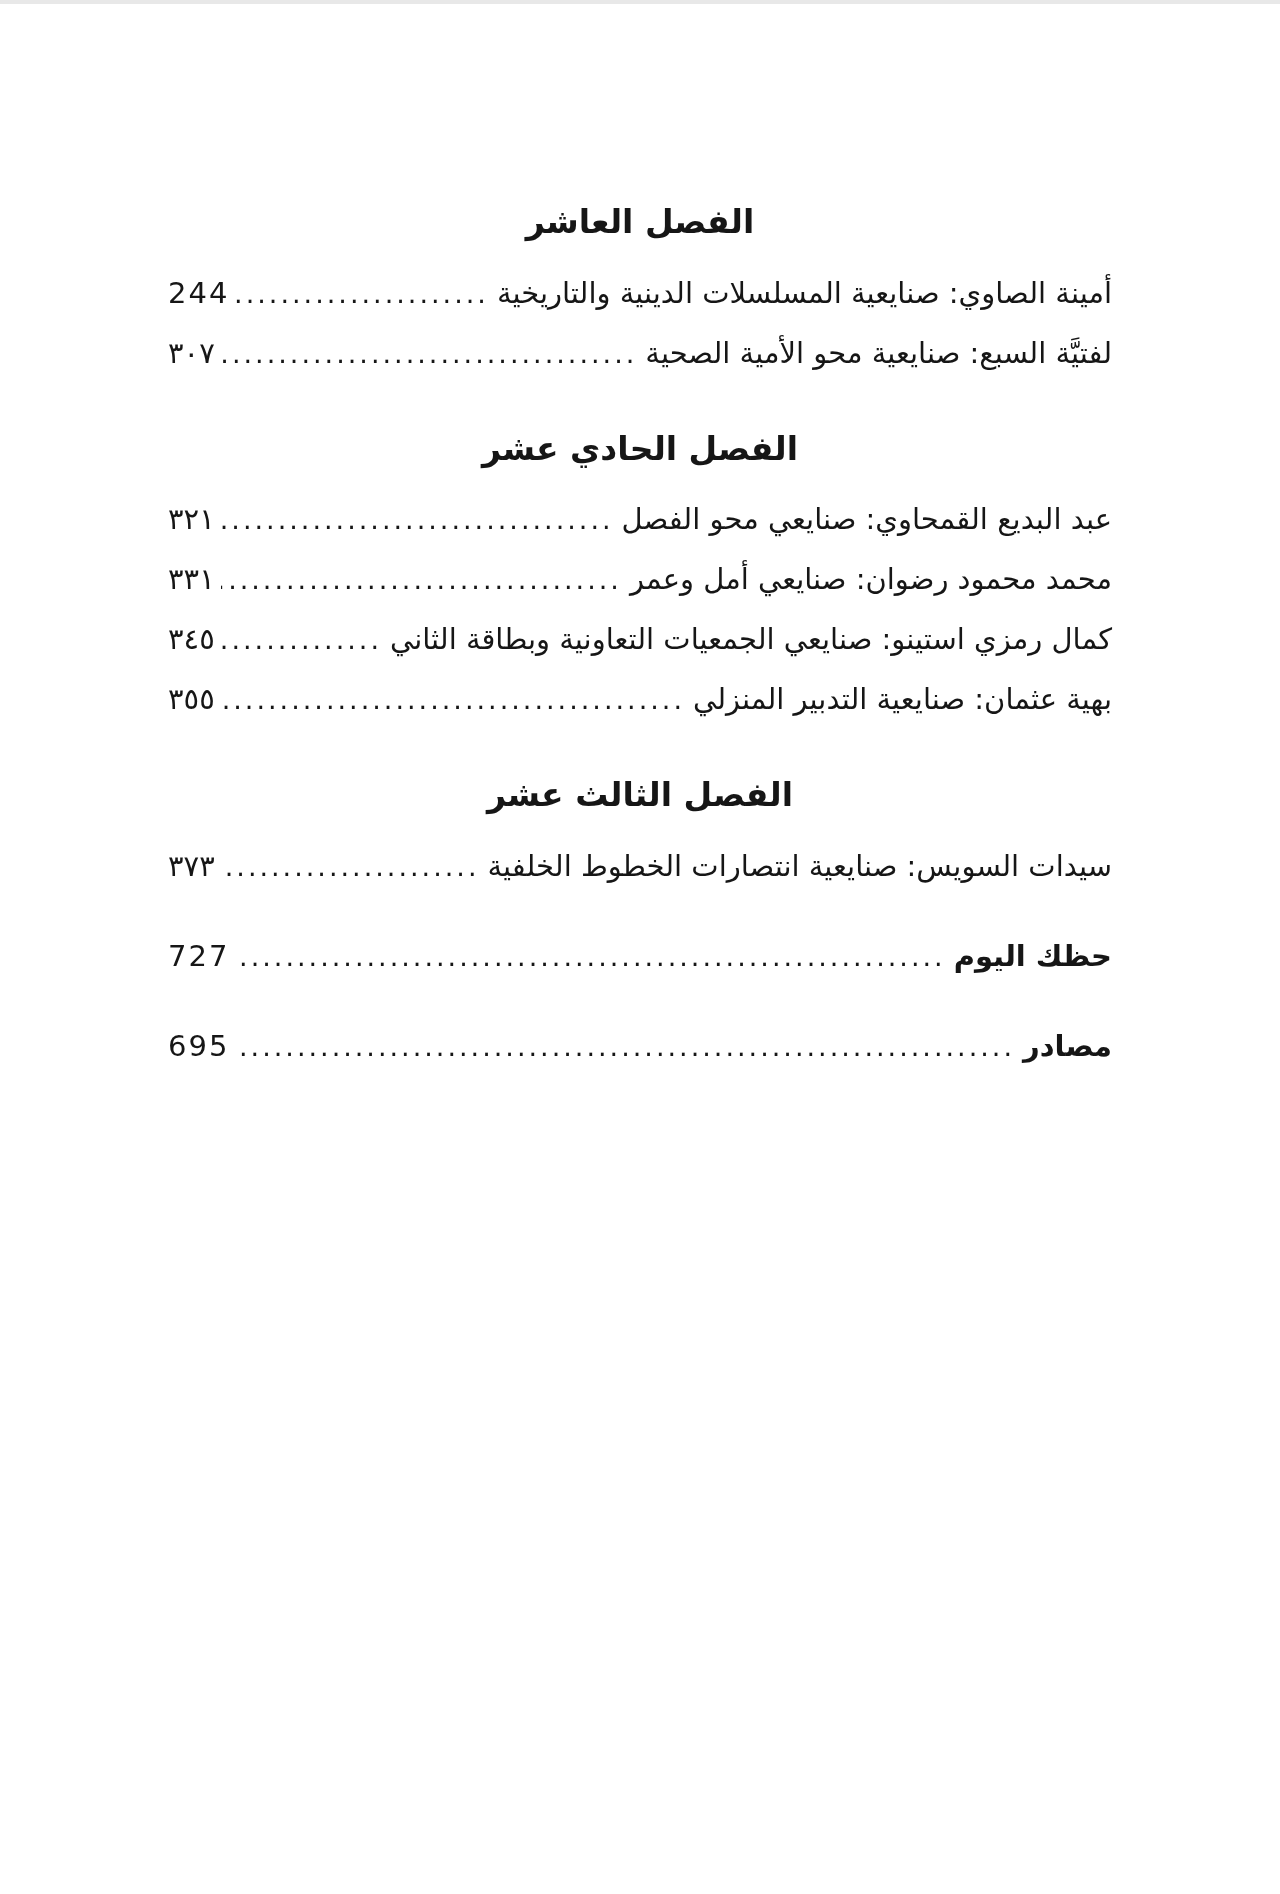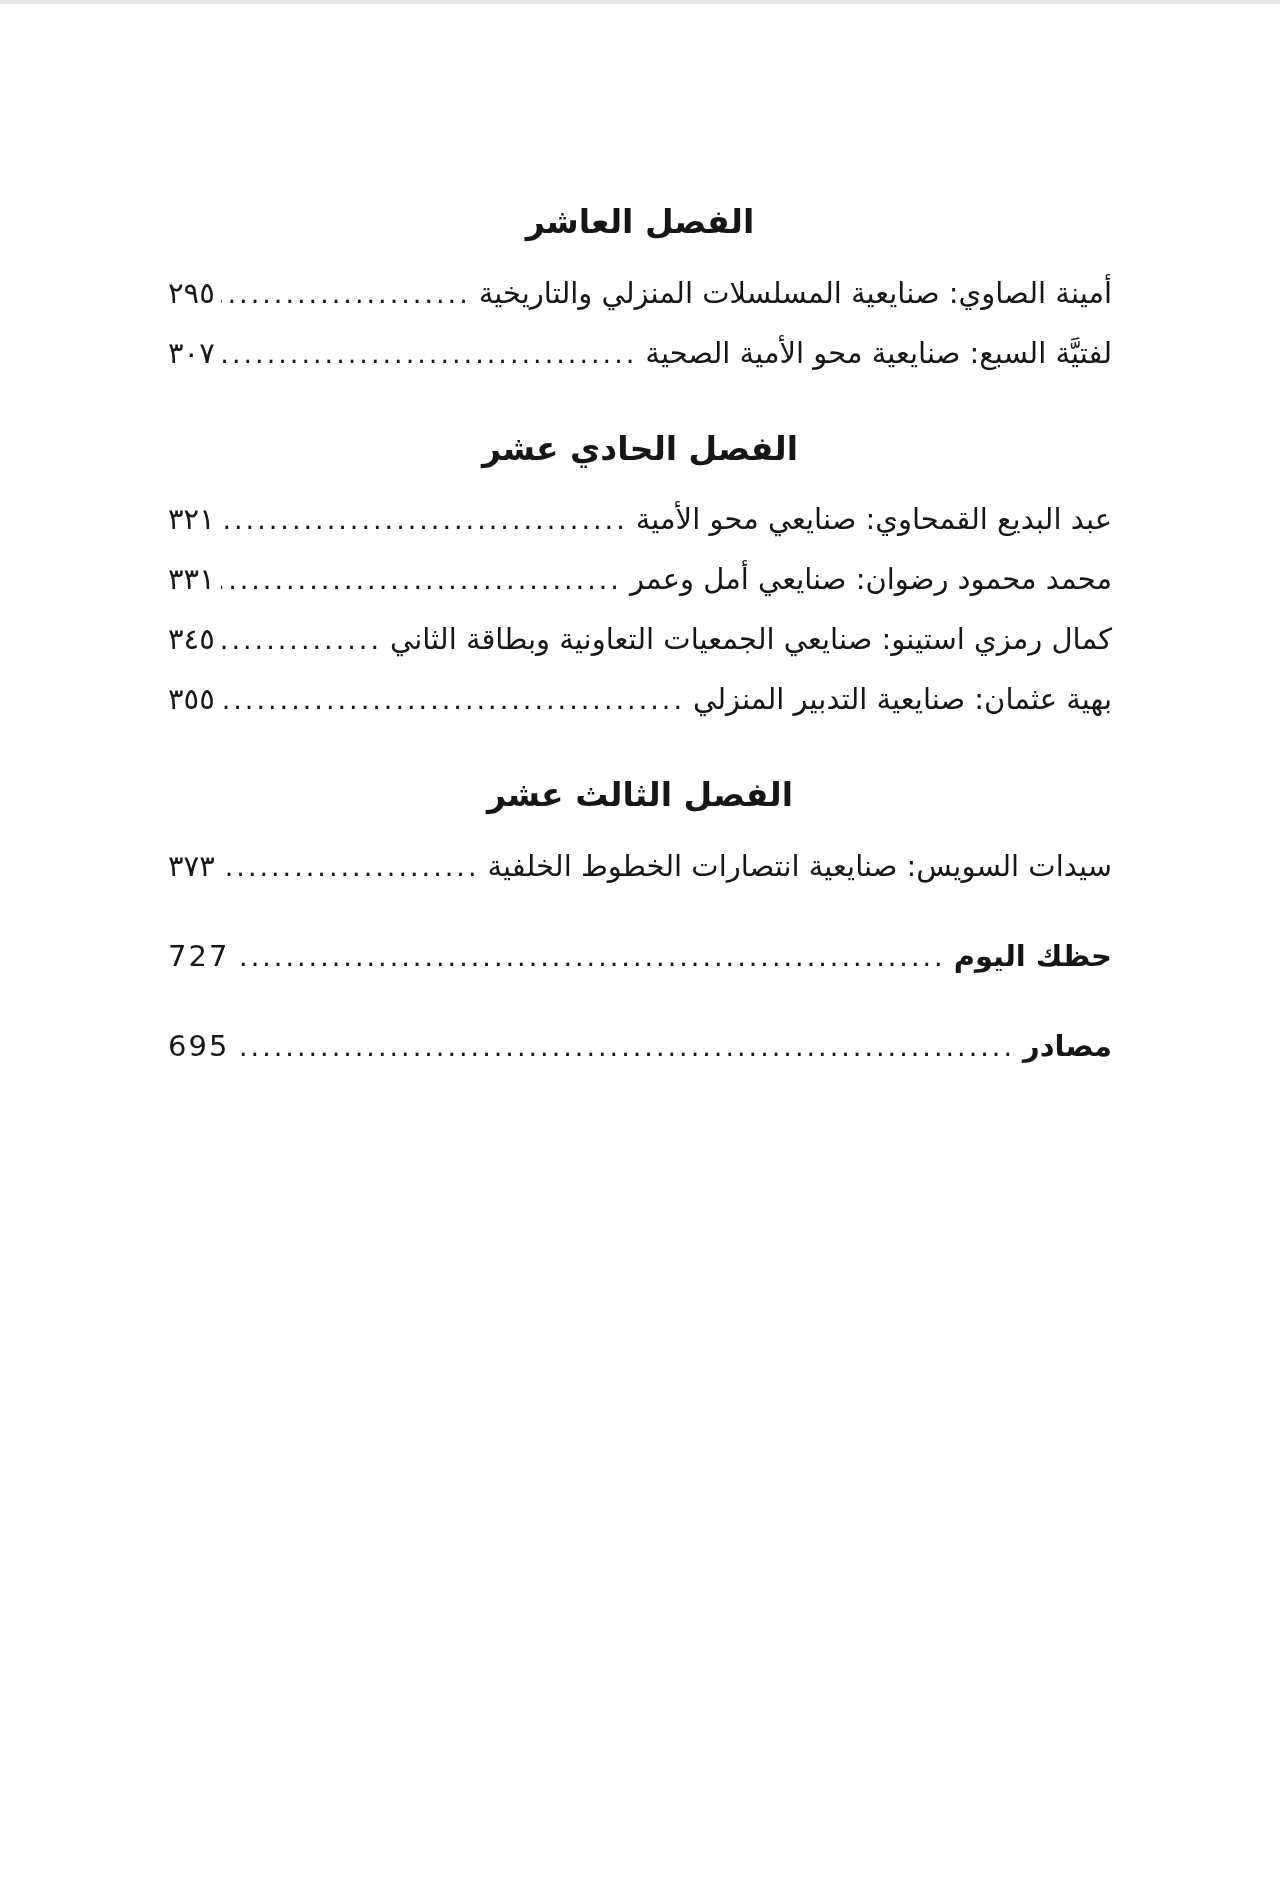--- a/index.html
+++ b/index.html
@@ -76,7 +76,7 @@
       <div class="toc-row">
         <span class="entry-title">أمينة الصاوي: صنايعية المسلسلات المنزلي والتاريخية</span>
         <span class="dot-leader"></span>
-        <span class="page-num">٢٩٥</span>
+        <span class="page-num">244</span>
       </div>
       <div class="toc-row">
         <span class="entry-title">لفتيَّة السبع: صنايعية محو الأمية الصحية</span>

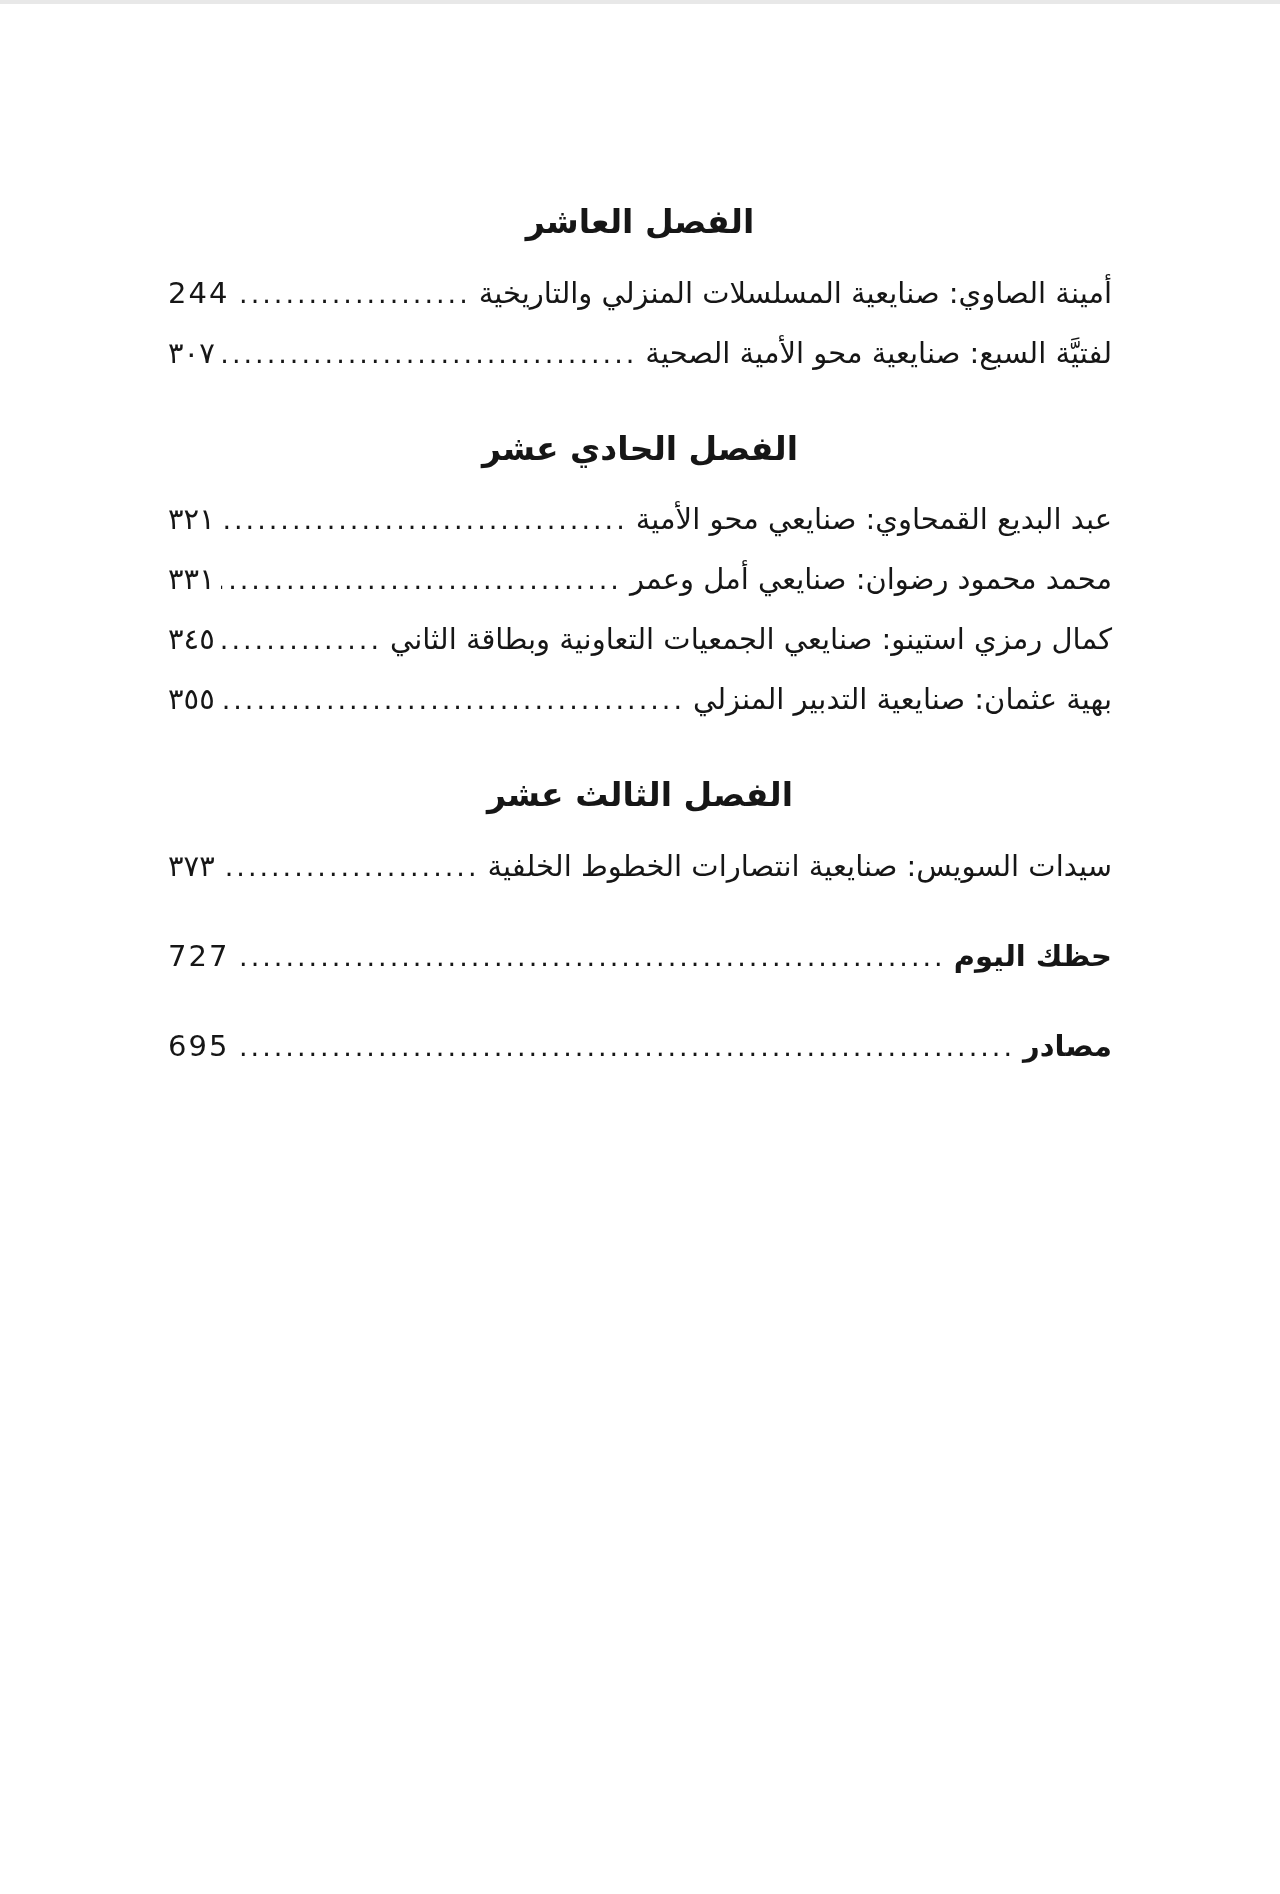--- a/index.html
+++ b/index.html
@@ -74,7 +74,7 @@
     <section>
       <h2 class="chapter-heading">الفصل العاشر</h2>
       <div class="toc-row">
-        <span class="entry-title">أمينة الصاوي: صنايعية المسلسلات المنزلي والتاريخية</span>
+        <span class="entry-title">أمينة الصاوي: صنايعية المسلسلات الدينية والتاريخية</span>
         <span class="dot-leader"></span>
         <span class="page-num">244</span>
       </div>

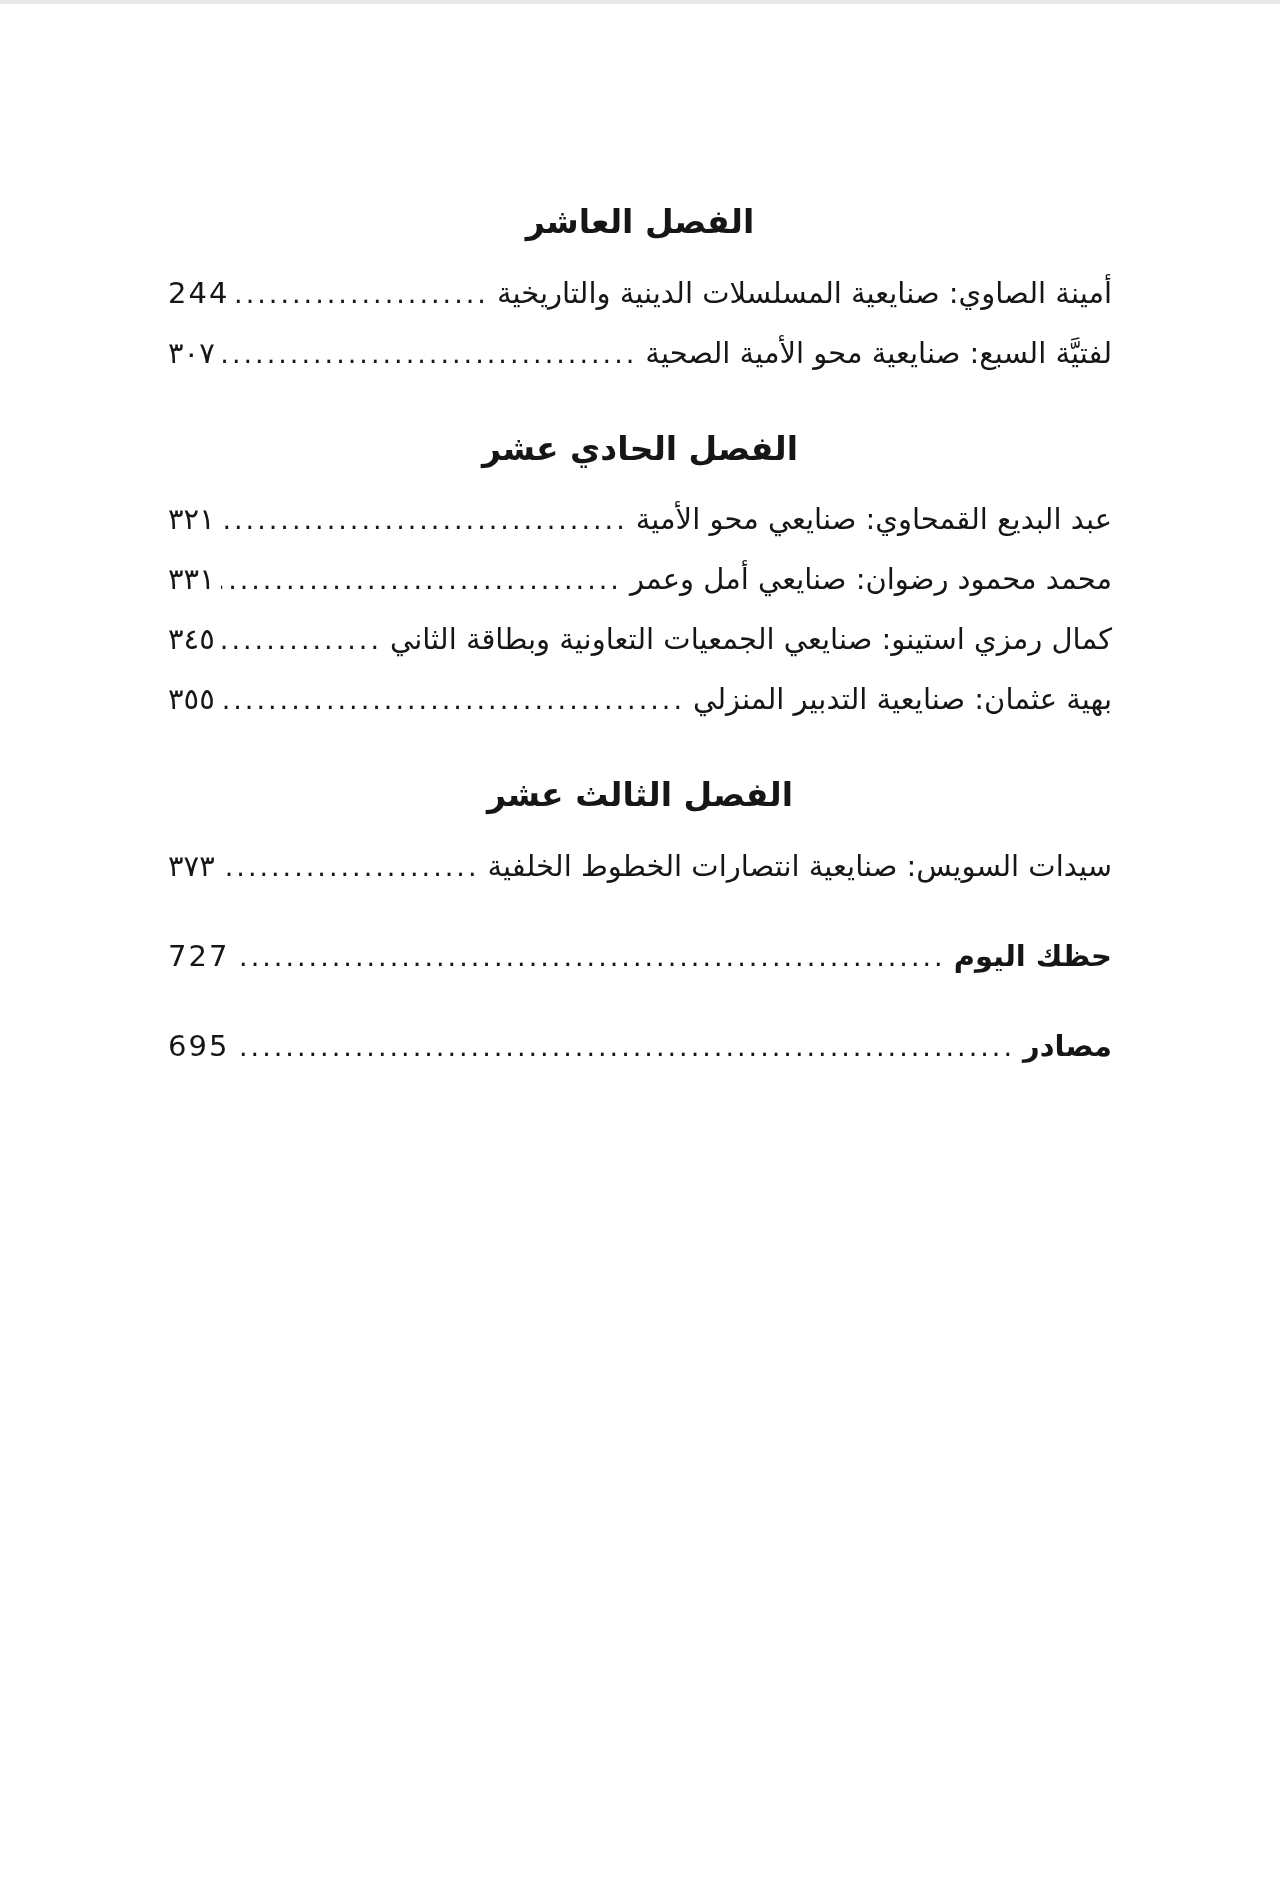--- a/index.html
+++ b/index.html
@@ -88,7 +88,7 @@
     <section>
       <h2 class="chapter-heading">الفصل الحادي عشر</h2>
       <div class="toc-row">
-        <span class="entry-title">عبد البديع القمحاوي: صنايعي محو الأمية</span>
+        <span class="entry-title">عبد البديع القمحاوي: صنايعي محو الفصل</span>
         <span class="dot-leader"></span>
         <span class="page-num">٣٢١</span>
       </div>

